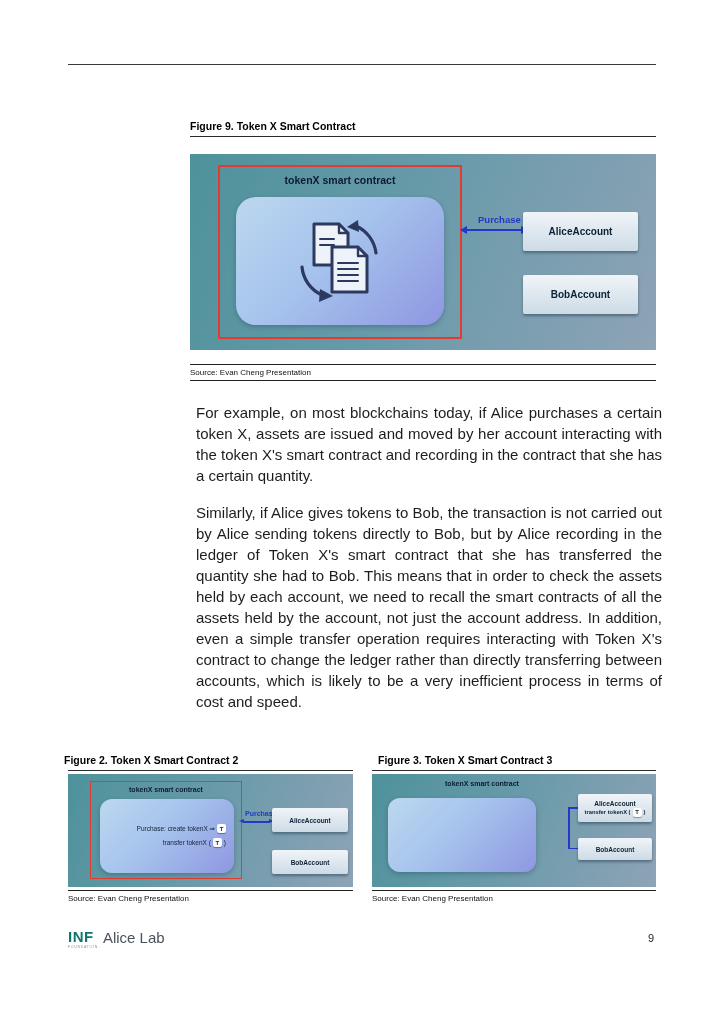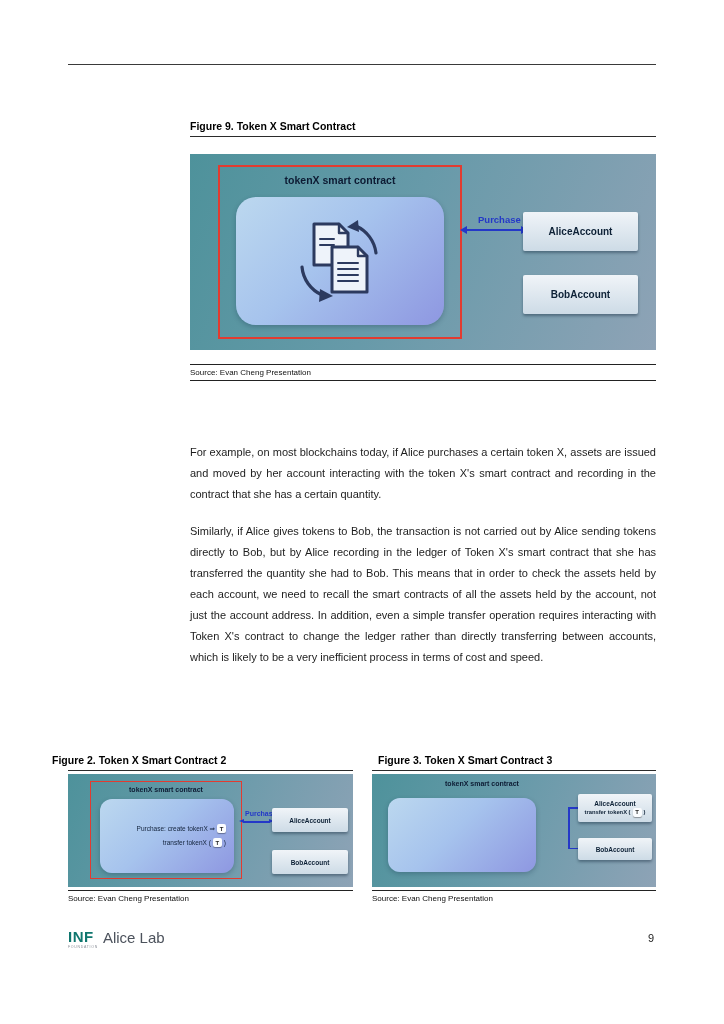--- a/index.html
+++ b/index.html
@@ -86,8 +86,8 @@
   #f2-source { left:68px;  top:890px; width:285px; }
   #f3-source { left:372px; top:890px; width:284px; }
 
-  .body-text { position:absolute; left:190px; top:402px; width:466px; font-size:11px;
-               line-height:21px; color:#1d1d1d; text-align:justify;margin-top:40px; }
+  .body-text { position:absolute; left:196px; top:402px; width:466px; font-size:15px;
+               line-height:21px; color:#1d1d1d; text-align:justify; }
   .body-text p { margin-bottom:16px; }
 
   .footer-logo { position:absolute; left:68px; top:928px; display:flex; align-items:flex-start; gap:5px; }

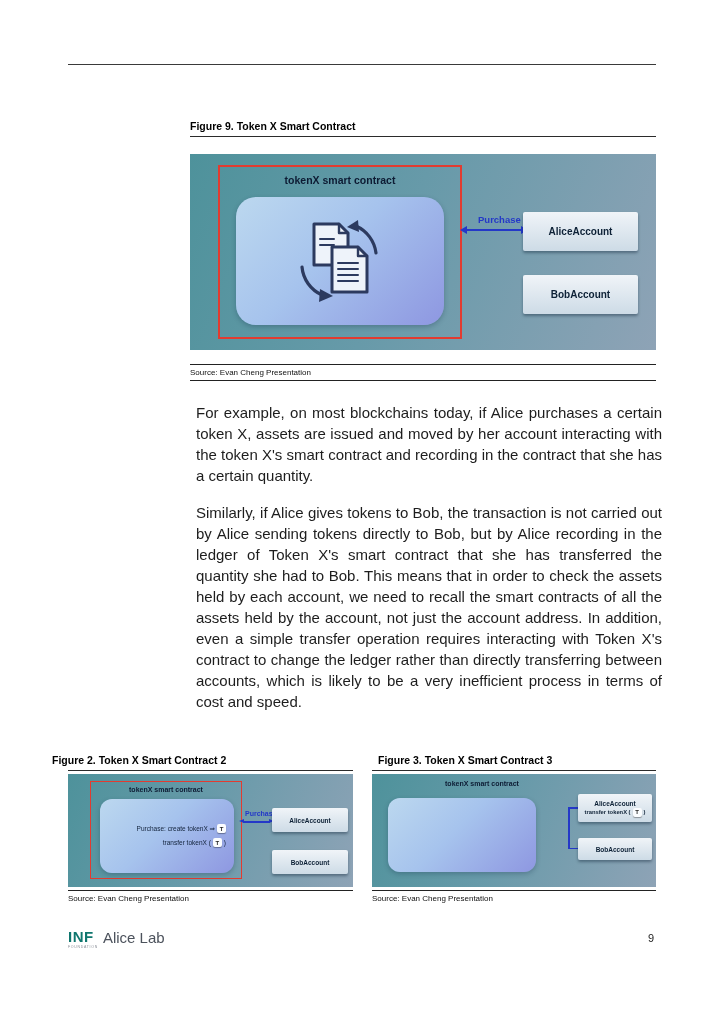--- a/index.html
+++ b/index.html
@@ -11,7 +11,7 @@
 
   .fig-heading { position:absolute; font-size:10.5px; font-weight:bold; color:#000; white-space:nowrap; }
   #f9-heading { left:190px; top:120px; }
-  #f2-heading { left:52px; top:754px; }
+  #f2-heading { left:64px; top:754px; }
   #f3-heading { left:372px; top:754px;padding-left:6px; }
 
   .heading-rule { position:absolute; height:1px; background:#2b2b2b; }

